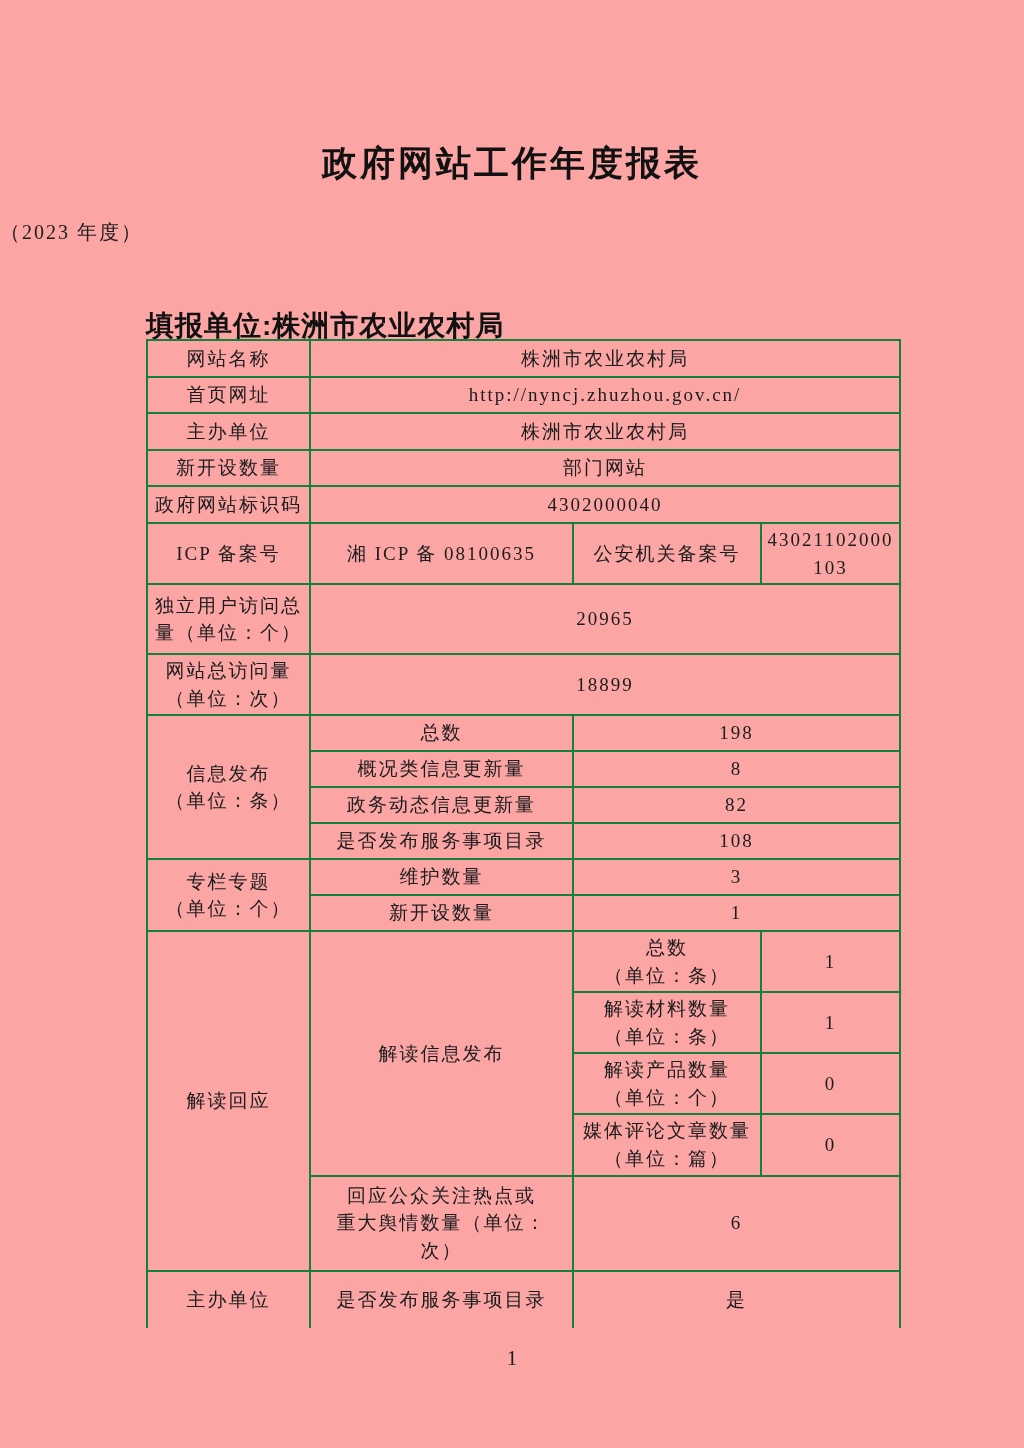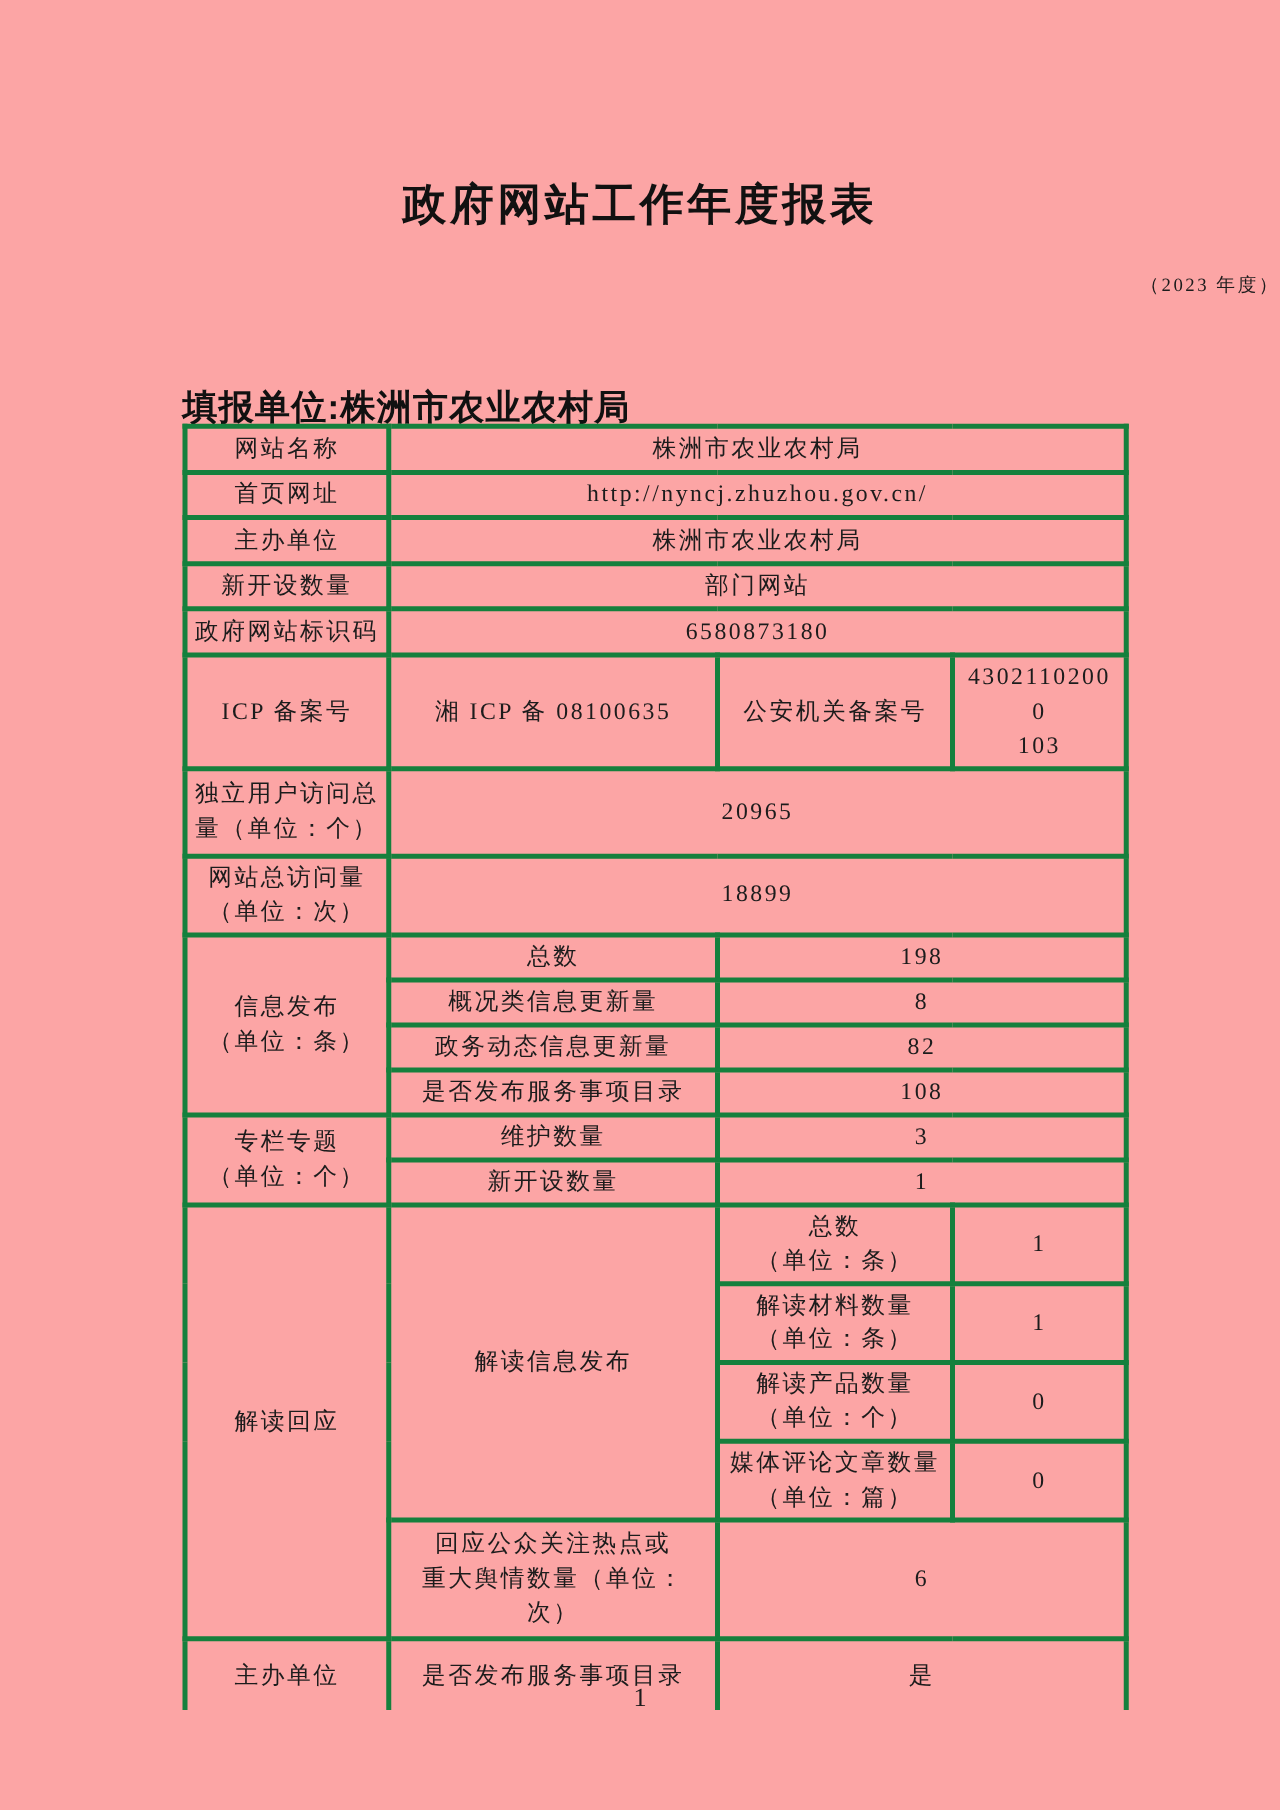--- a/index.html
+++ b/index.html
@@ -20,8 +20,8 @@
   }
   .subtitle{
     position:absolute;top:219px;left:0;width:100%;
-    text-align:right;
-    font-size:15px;letter-spacing:2px;
+    text-align:left;
+    font-size:20px;letter-spacing:2px;
   }
   .unit{
     position:absolute;top:307px;left:146px;

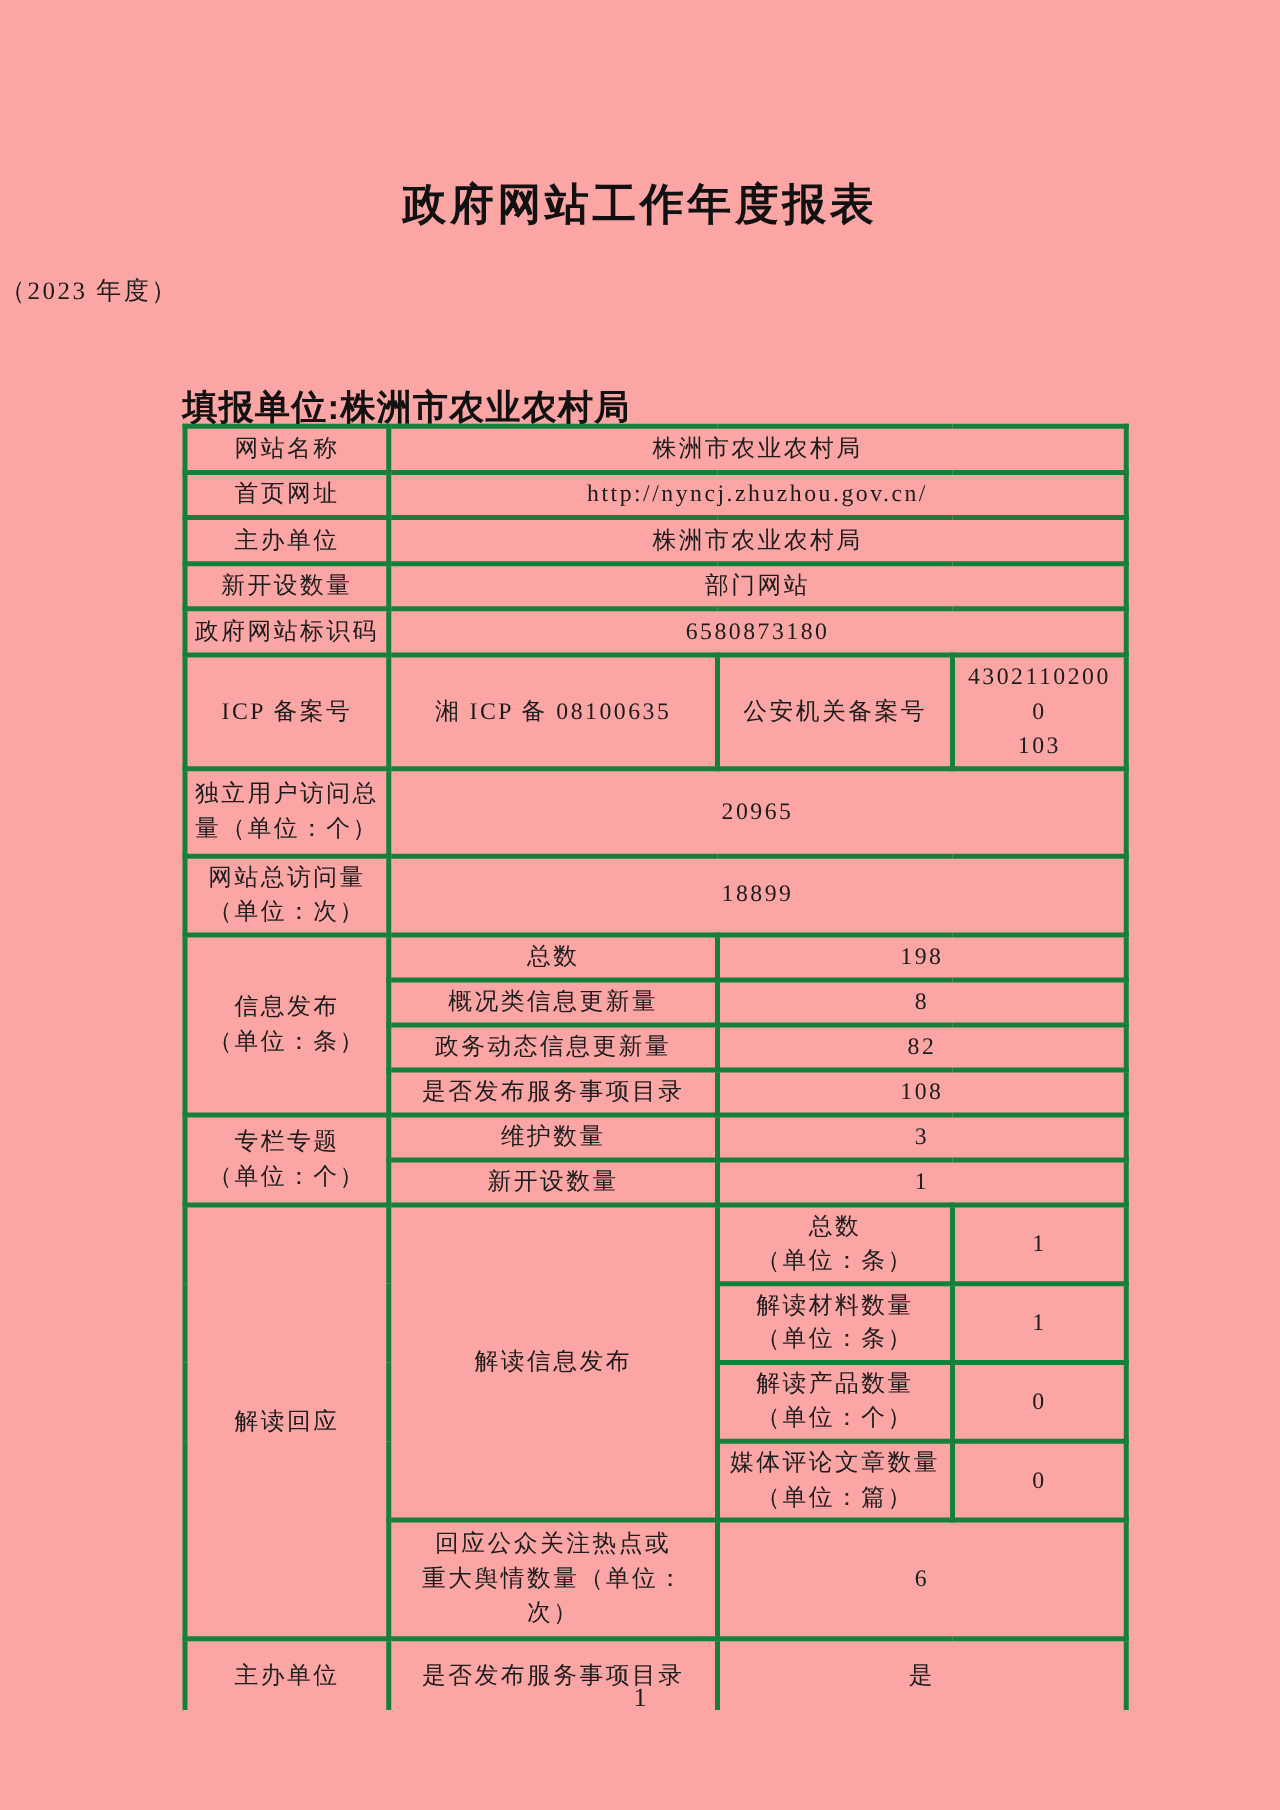--- a/index.html
+++ b/index.html
@@ -38,7 +38,7 @@
   }
   .c1{width:163px;} .c2{width:263px;} .c3{width:188px;} .c4{width:139px;}
   table.tbl td{
-    border:4px solid #15803d;
+    border:2px solid #15803d;
     text-align:center;
     vertical-align:middle;
     padding:2px 5px;

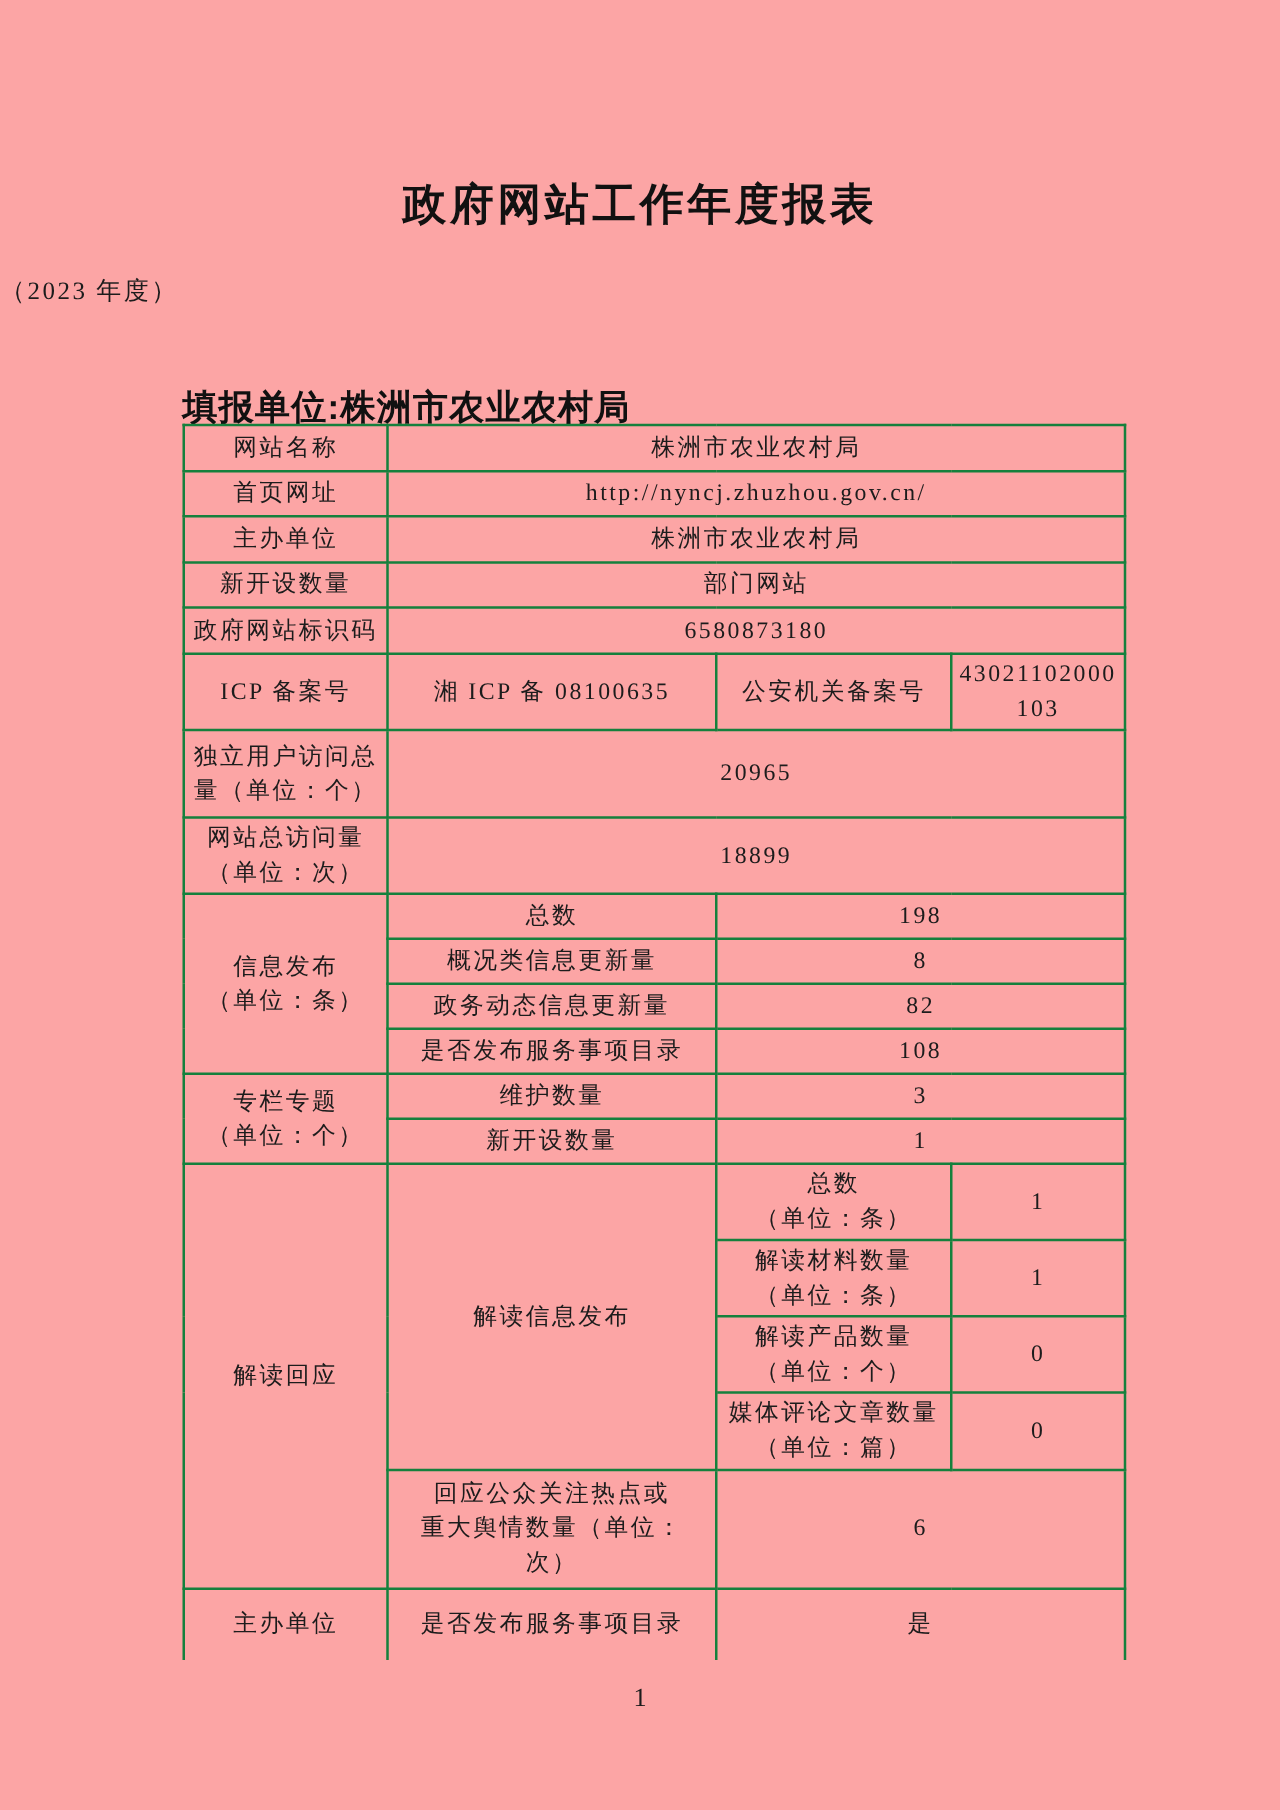--- a/index.html
+++ b/index.html
@@ -95,7 +95,7 @@
       </tr>
       <tr class="h37">
         <td>政府网站标识码</td>
-        <td colspan="3" class="num">6580873180</td>
+        <td colspan="3" class="num">4302000040</td>
       </tr>
       <tr class="h57">
         <td>ICP 备案号</td>

